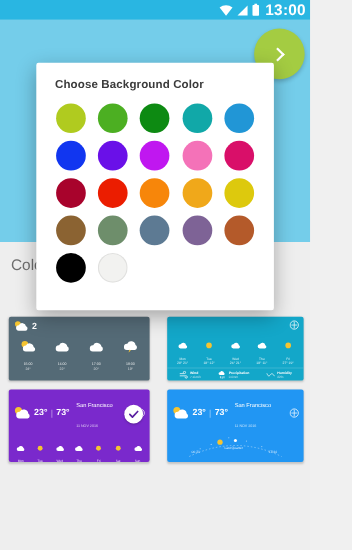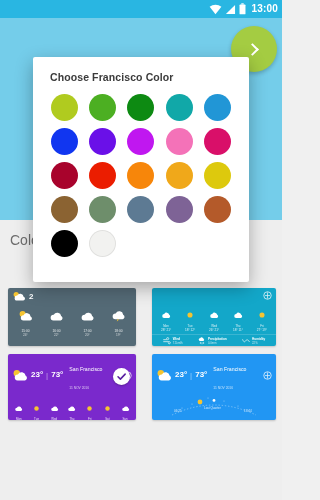--- a/index.html
+++ b/index.html
@@ -18,7 +18,7 @@
   }
   #status-bar .sicon{ display:block; }
   #status-clock{
-    color:#ffffff; font-size:10px; font-weight:bold;
+    color:#ffffff; font-size:14px; font-weight:bold;
     letter-spacing:.2px; line-height:1; margin-left:2px;
   }
 

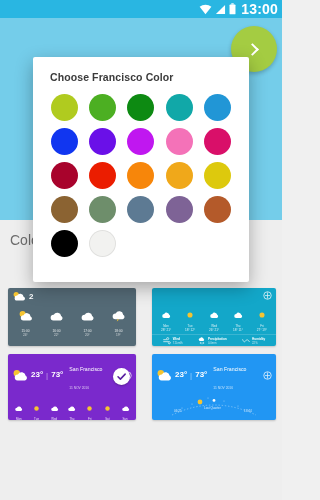--- a/index.html
+++ b/index.html
@@ -370,7 +370,7 @@
 
 <div id="dialog-scrim">
   <div id="color-dialog">
-    <div id="dialog-title">Choose Francisco Color</div>
+    <div id="dialog-title">Choose Background Color</div>
     <div id="swatch-grid">
         <div class="swatch" style="background: rgb(176, 203, 31);"></div>
         <div class="swatch" style="background: rgb(76, 175, 34);"></div>

